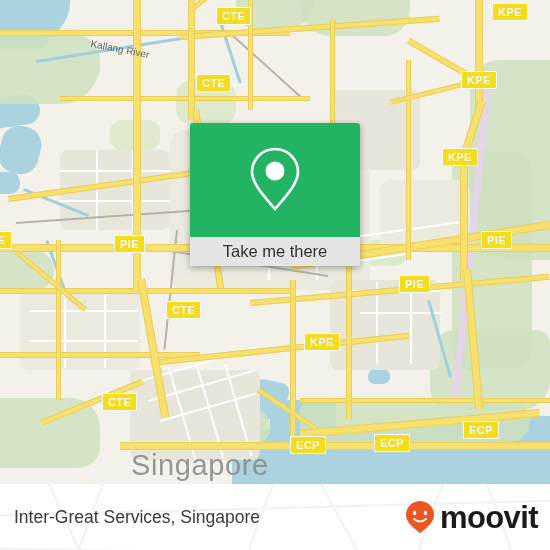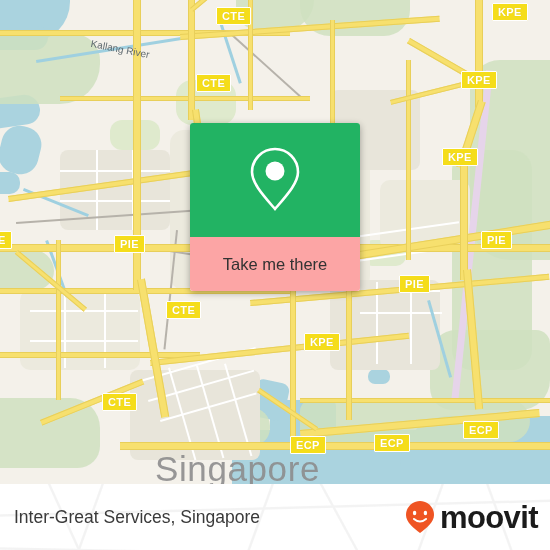--- a/index.html
+++ b/index.html
@@ -170,8 +170,8 @@
     justify-content: center;
   }
   #card-footer {
-    height: 54px;
-    background: #fca5a5;
+    height: 29px;
+    background: #e5e5e5;
     display: flex;
     align-items: center;
     justify-content: center;

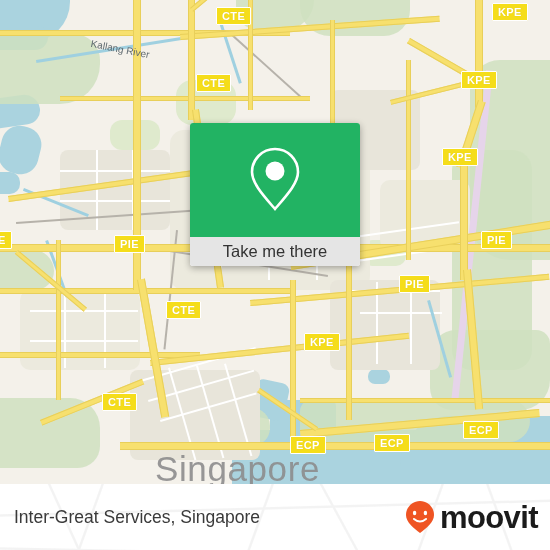--- a/index.html
+++ b/index.html
@@ -128,11 +128,10 @@
     color: #5f6a70;
   }
   #label-singapore {
-    font-size: 35px;
+    font-size: 29px;
     color: #8d8d8d;
     letter-spacing: .6px;
     opacity: .9;
-    margin-left: 24px;
   }
 
   

